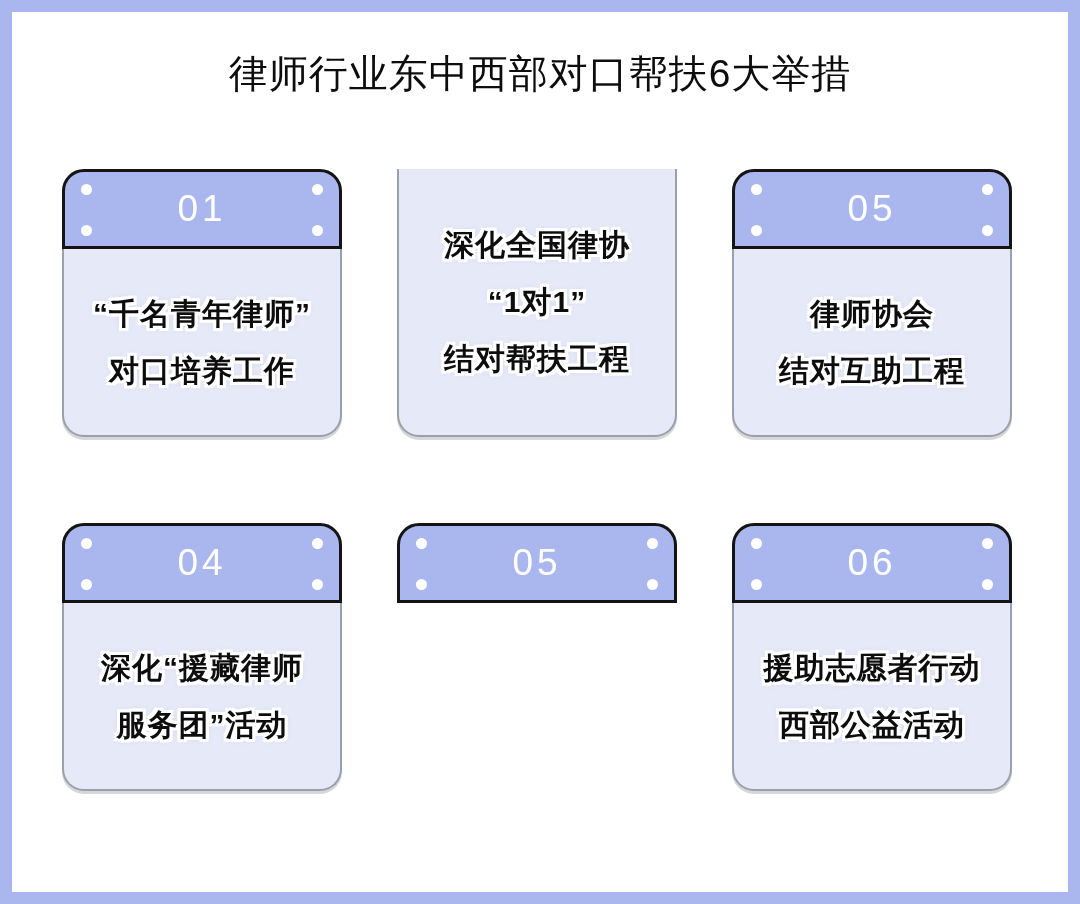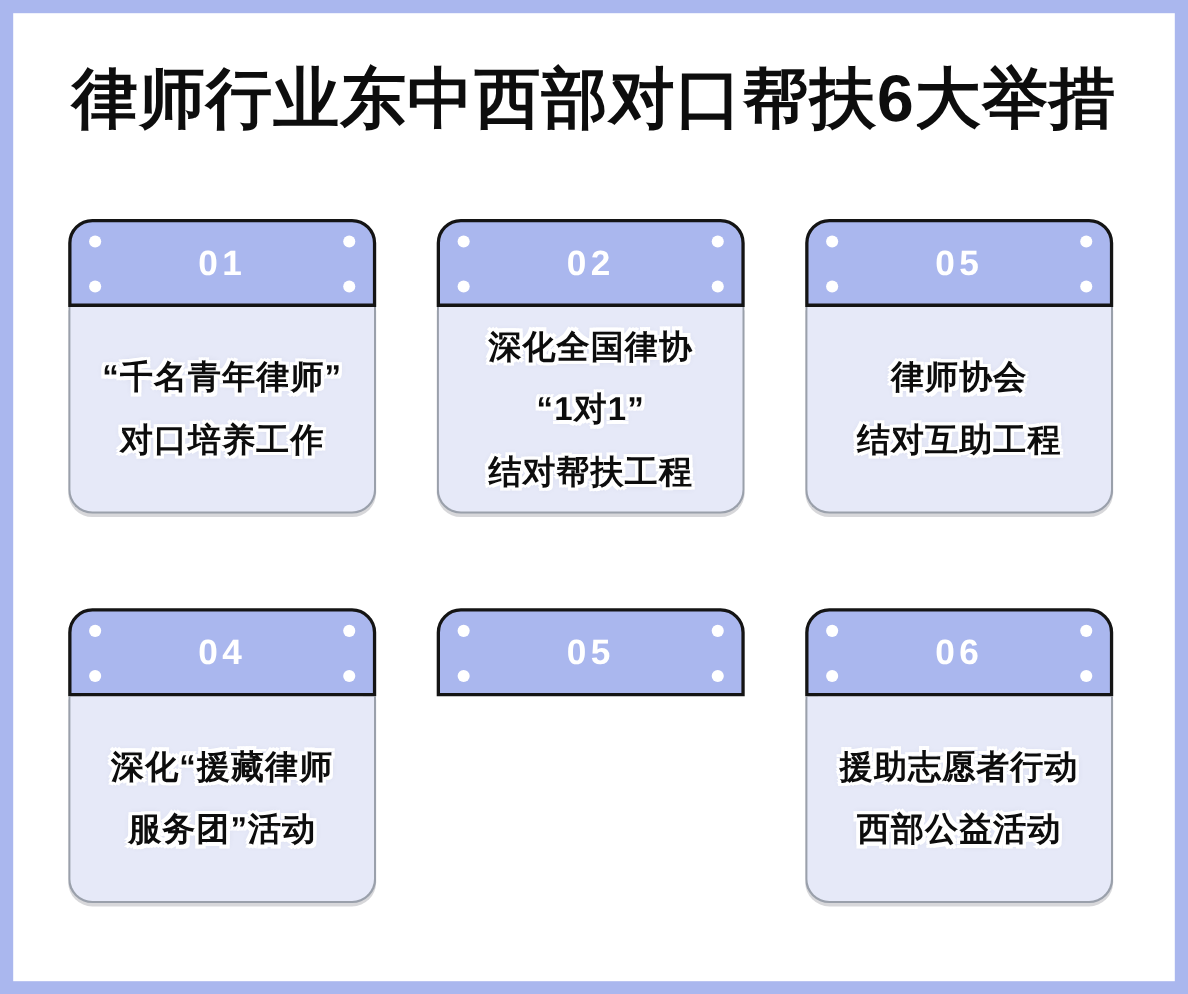--- a/index.html
+++ b/index.html
@@ -27,9 +27,9 @@
   .title{
     margin-top:34px;
     text-align:center;
-    font-size:60px;
+    font-size:39px;
     line-height:1.45;
-    font-weight:700;
+    font-weight:400;
     color:var(--text-color);
     letter-spacing:1px;
   }

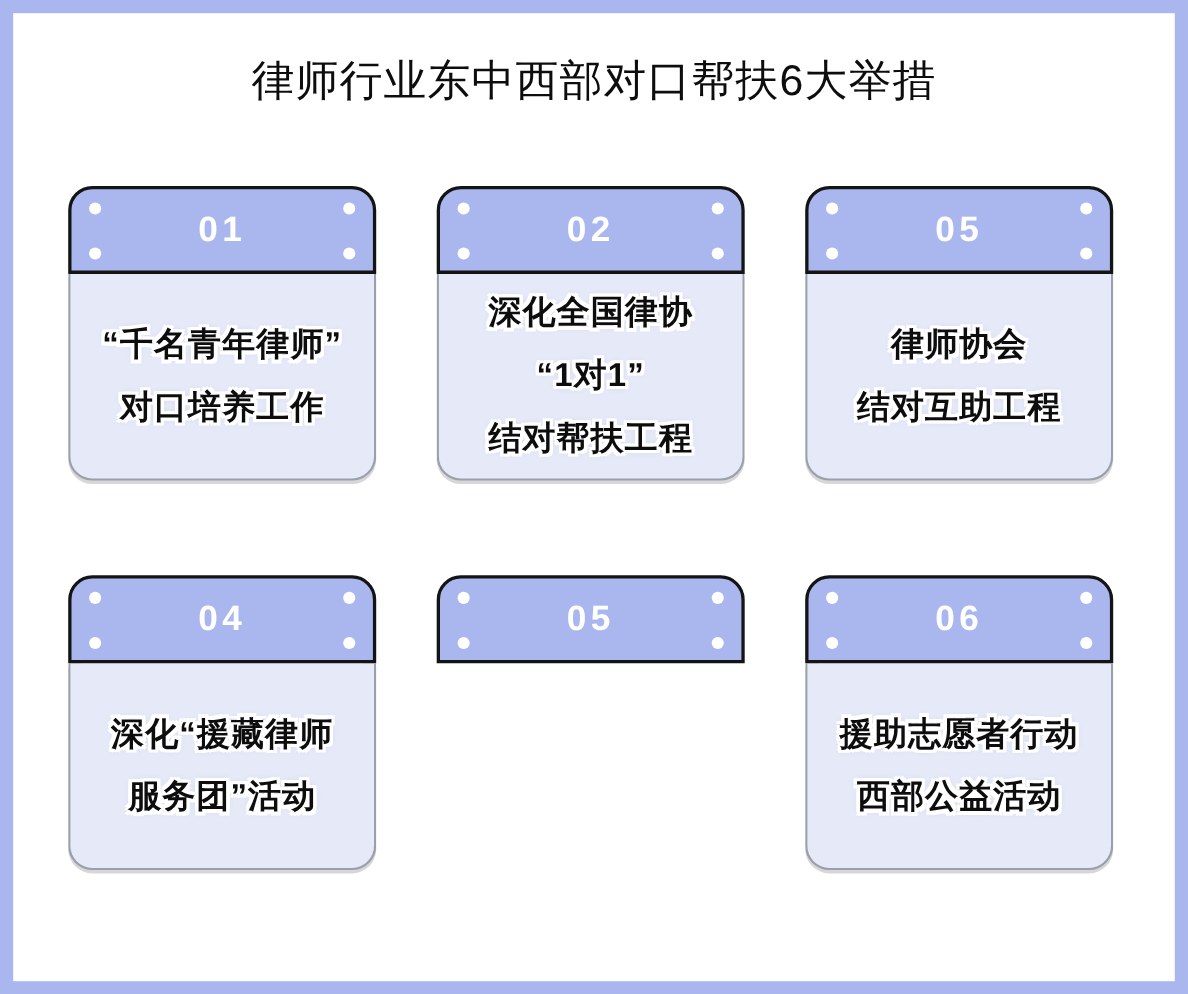--- a/index.html
+++ b/index.html
@@ -59,8 +59,8 @@
   }
   .card-number{
     color:var(--number-color);
-    font-size:32px;
-    font-weight:700;
+    font-size:37px;
+    font-weight:400;
     letter-spacing:4px;
   }
   .dot{

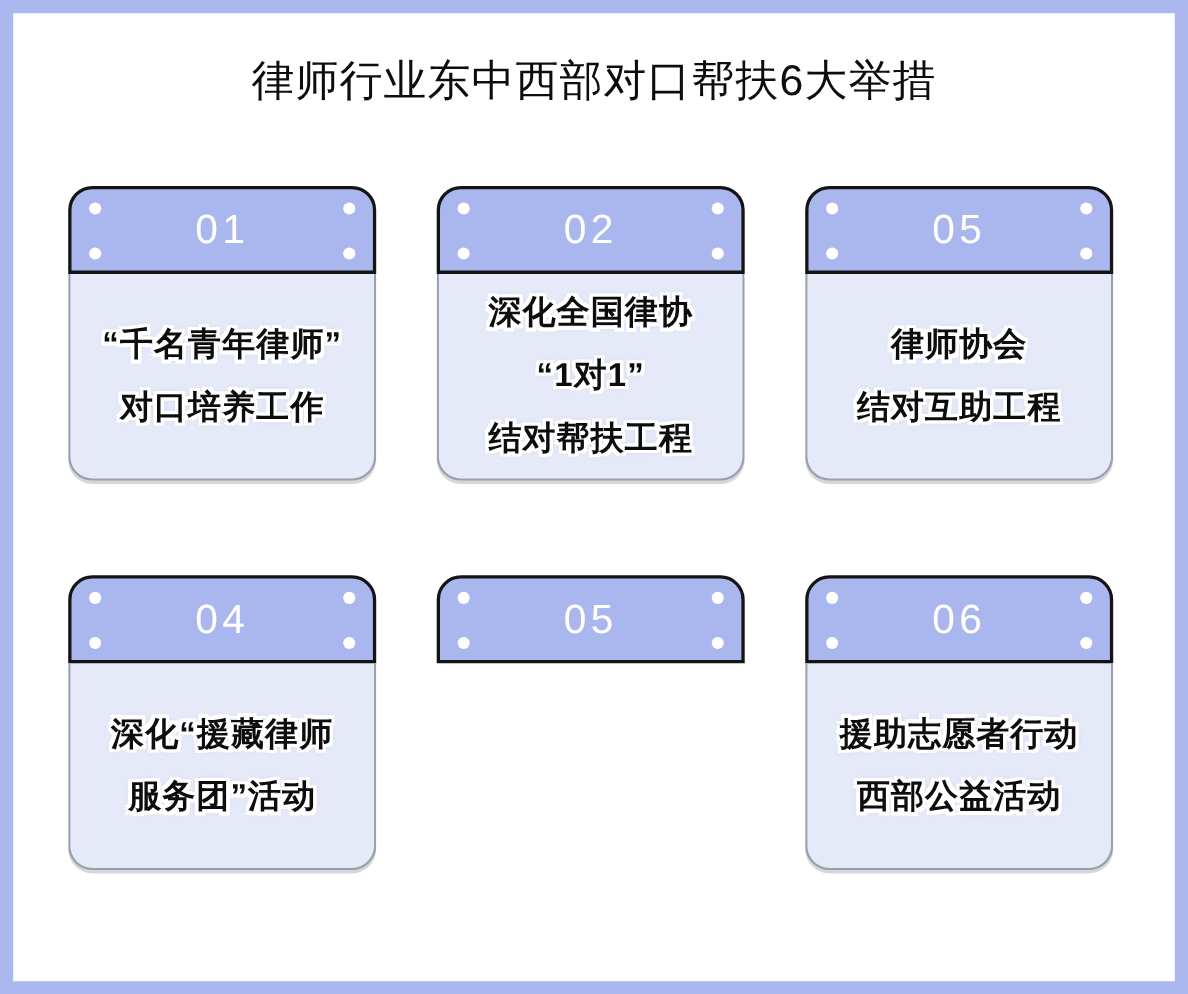--- a/index.html
+++ b/index.html
@@ -121,13 +121,6 @@
   </div>
 
   <div class="card">
-    <div class="card-header">
-      <span class="dot dot-tl"></span>
-      <span class="dot dot-tr"></span>
-      <span class="dot dot-bl"></span>
-      <span class="dot dot-br"></span>
-      <span class="card-number">02</span>
-    </div>
     <div class="card-body">
           <div class="card-line">深化全国律协</div>
           <div class="card-line">“1对1”</div>

